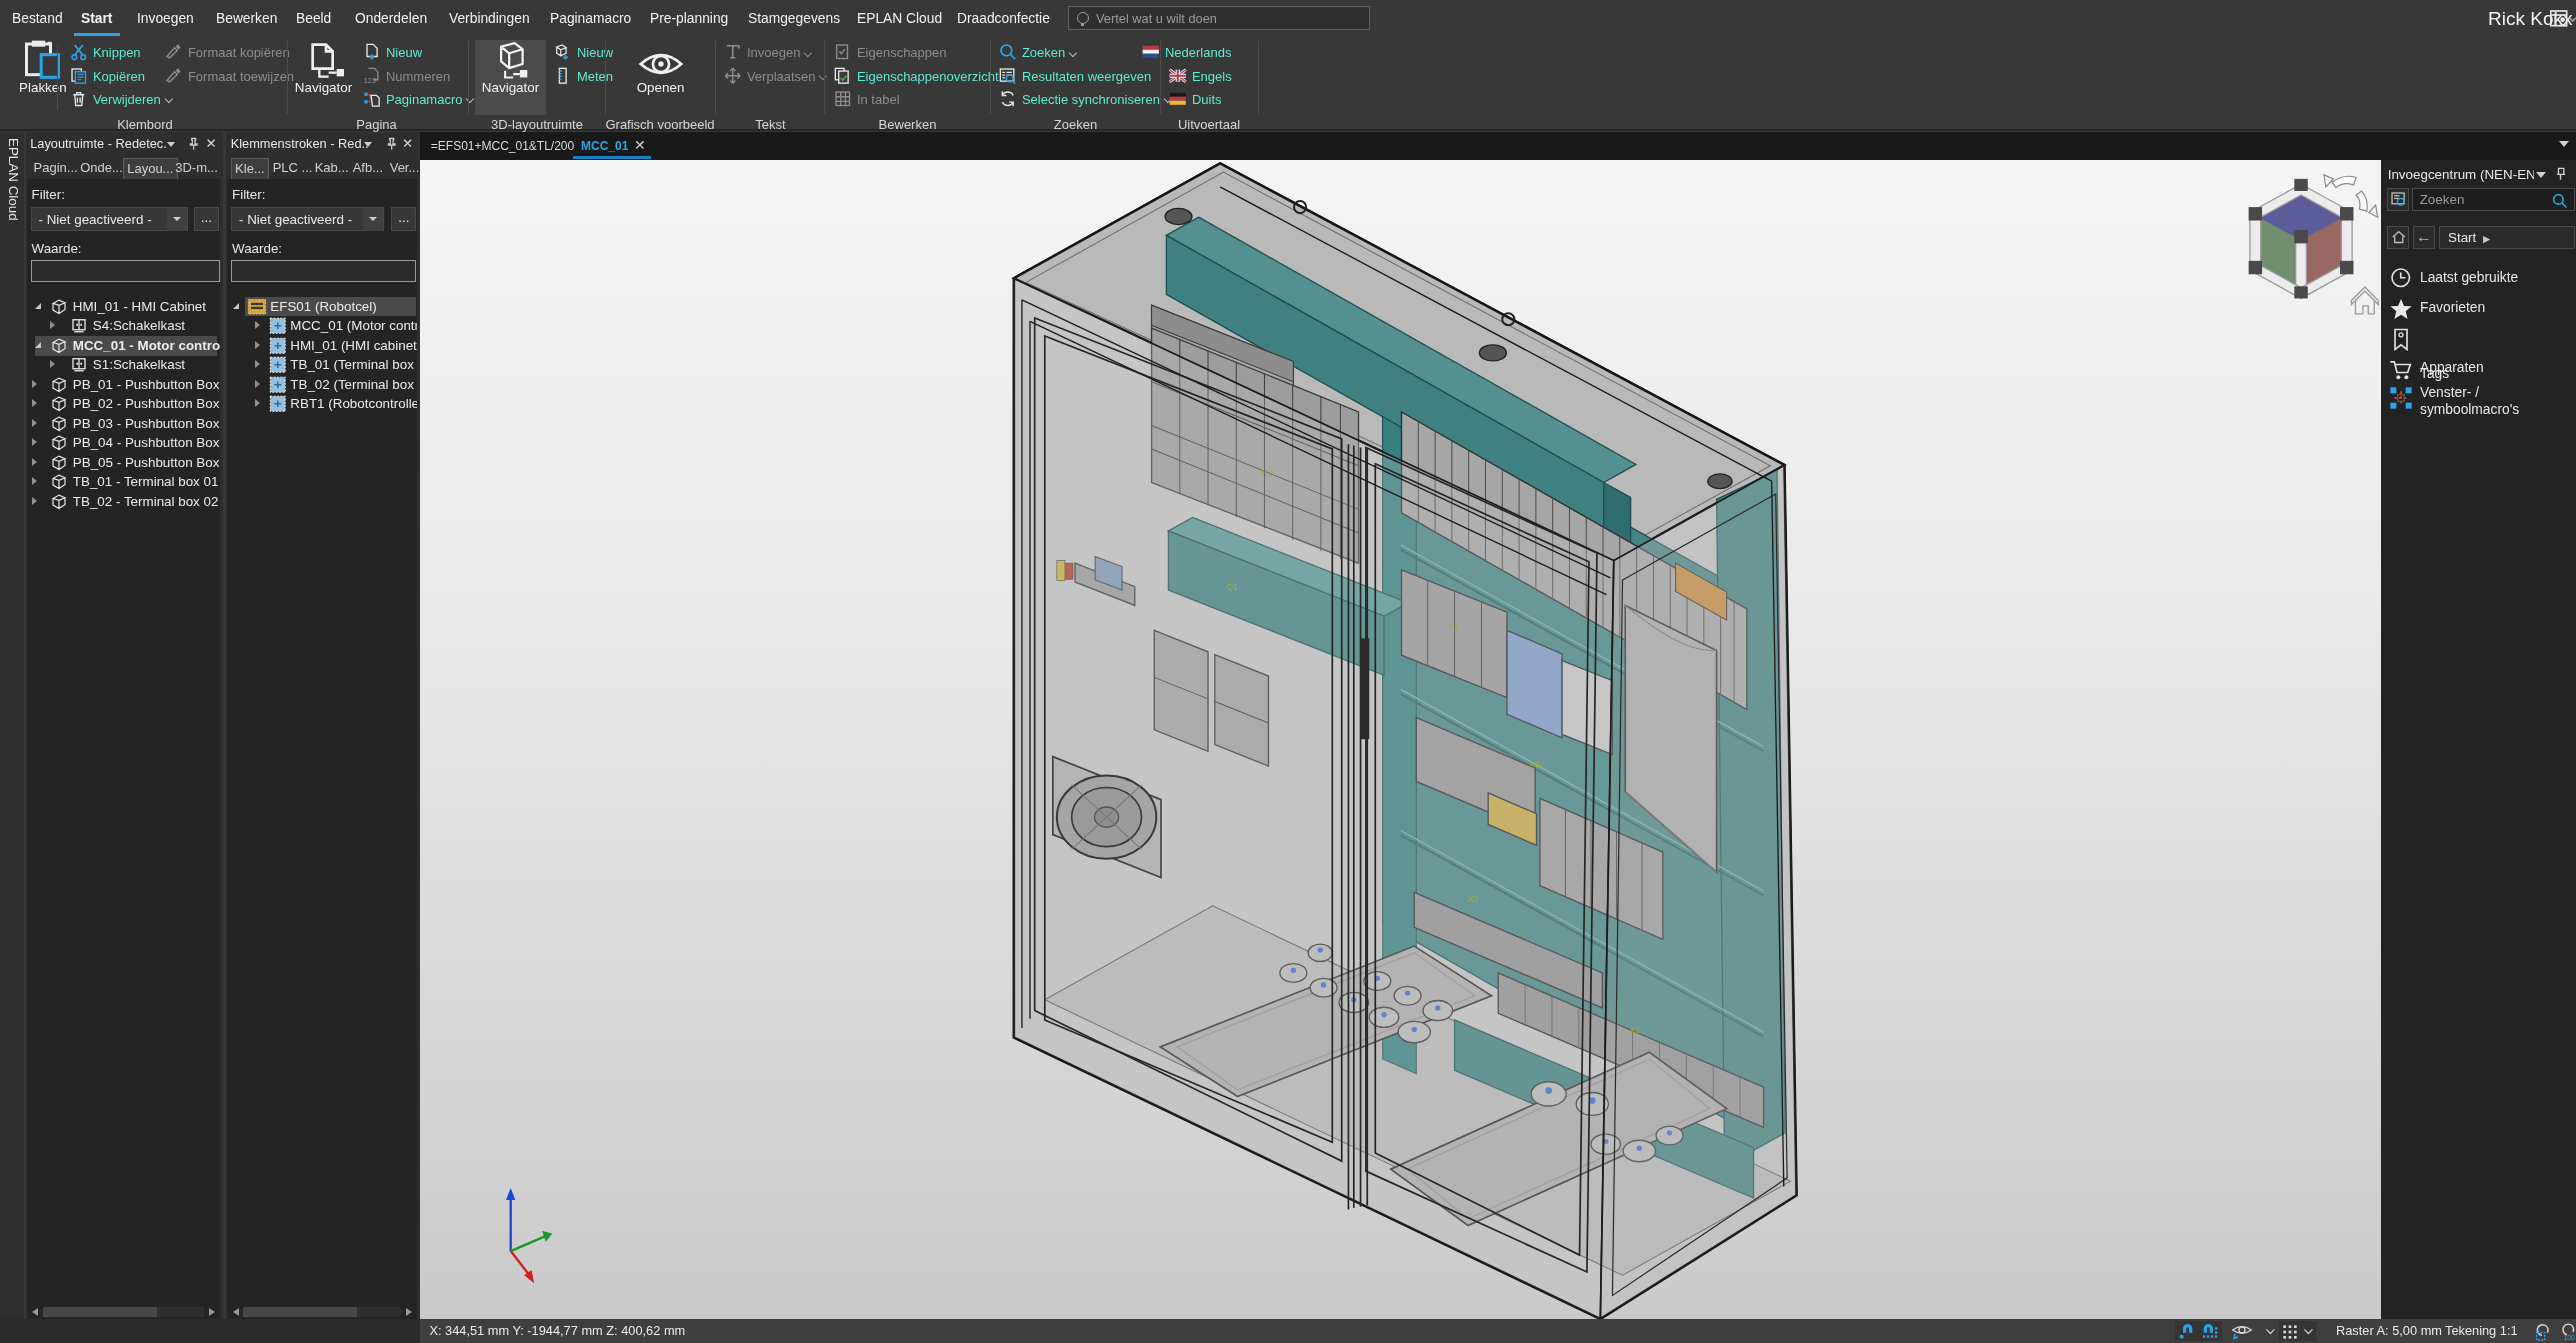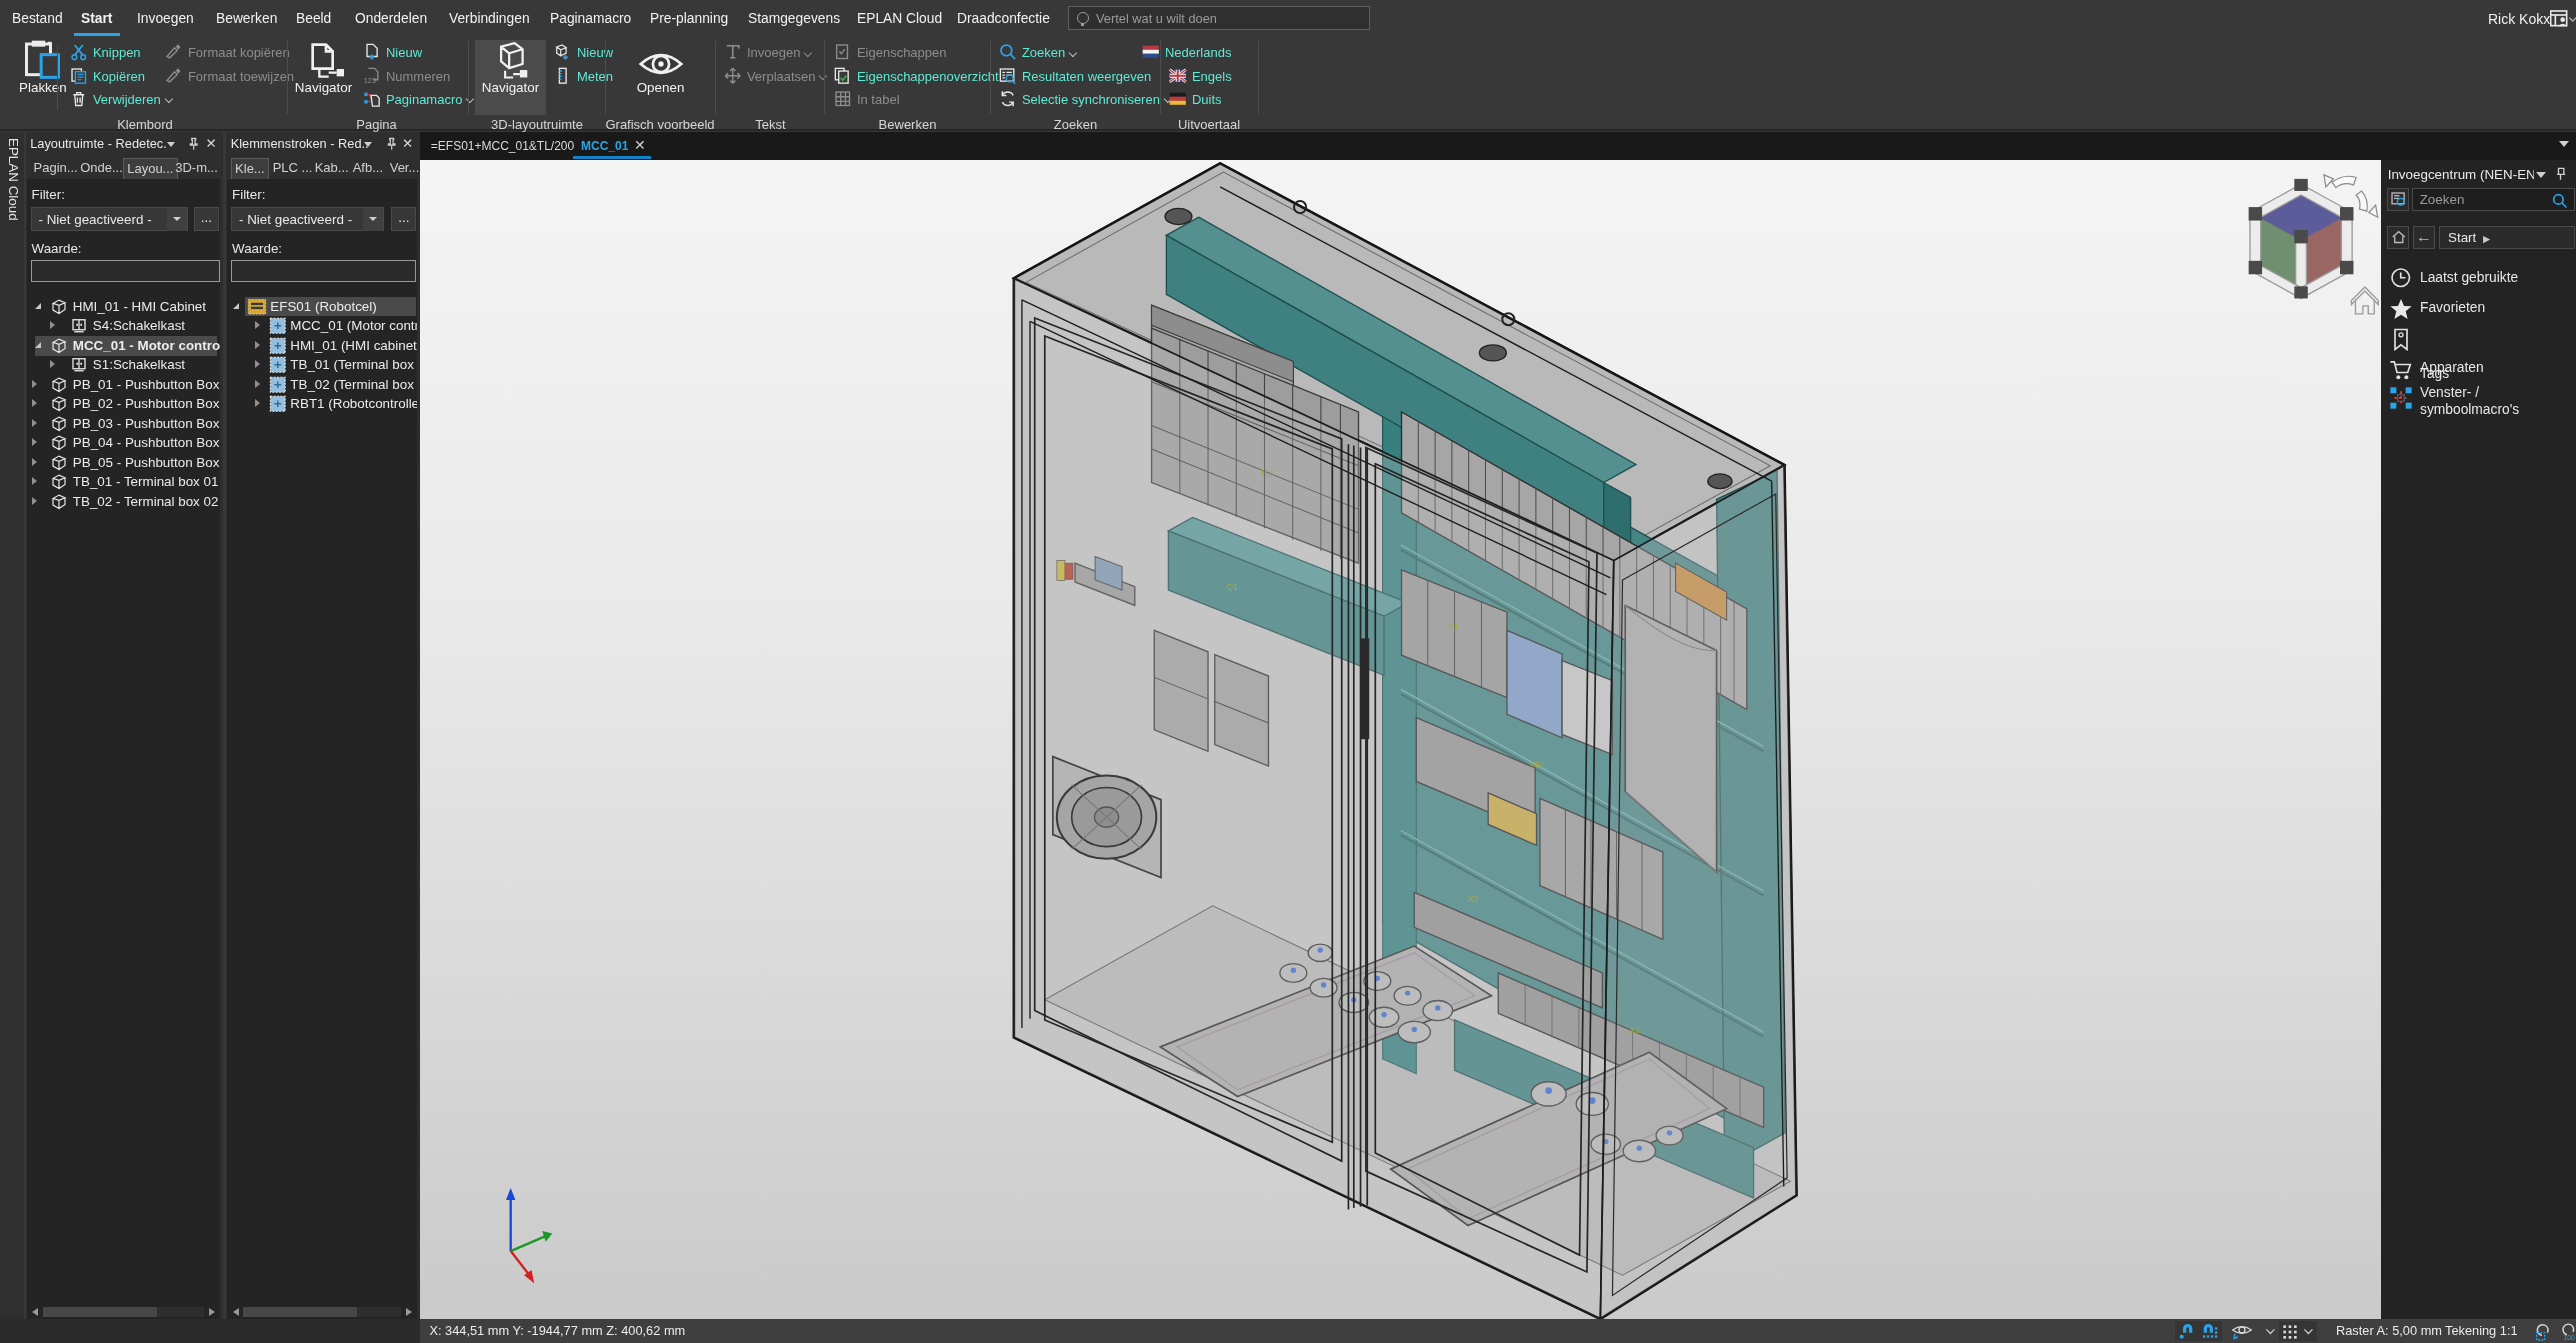--- a/index.html
+++ b/index.html
@@ -82,7 +82,7 @@
   <div class="mi" style="left:857px">EPLAN Cloud</div>
   <div class="mi" style="left:957px">Draadconfectie</div>
   <div id="searchbox"><span class="bulb"></span>Vertel wat u wilt doen</div>
-  <div class="mi" style="left:2488px;font-size:14px;">Rick Kokx</div>
+  <div class="mi" style="left:2488px;font-size:19px;">Rick Kokx</div>
   <svg class="abs" style="left:2550px;top:9.4px" width="20" height="20" viewBox="0 0 30 30">
       <rect x="1" y="3" width="24" height="22" fill="none" stroke="#e8e8e8" stroke-width="2.5"></rect>
       <line x1="1" y1="9" x2="25" y2="9" stroke="#e8e8e8" stroke-width="2.5"></line>

